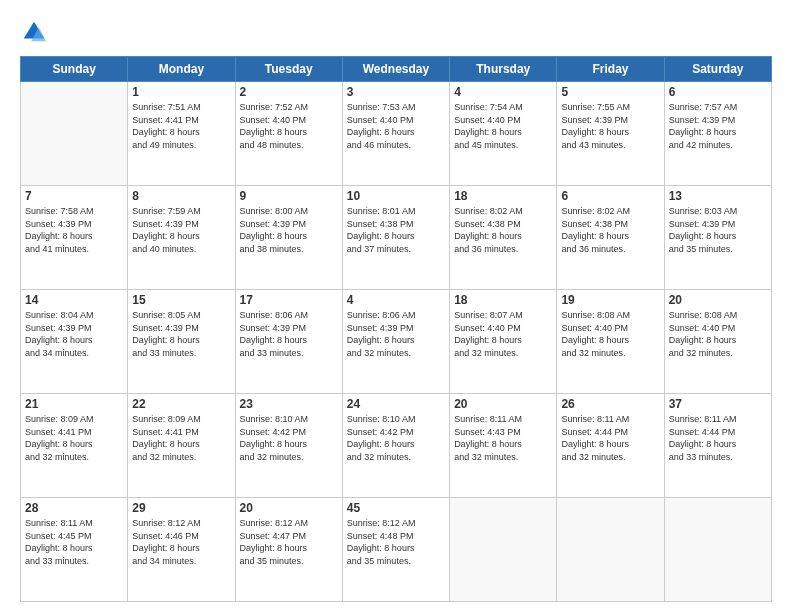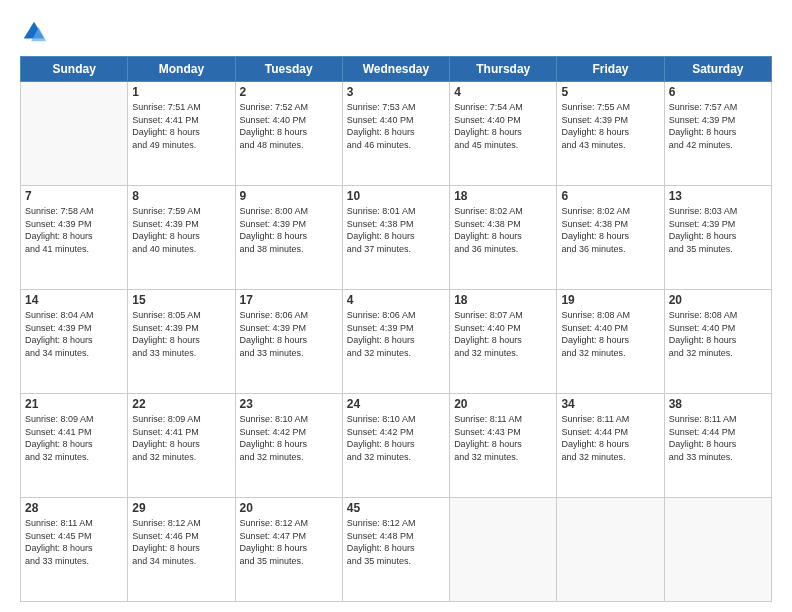--- a/index.html
+++ b/index.html
@@ -242,7 +242,7 @@
             <div class="day-info">Sunrise: 8:11 AM<br>Sunset: 4:43 PM<br>Daylight: 8 hours<br>and 32 minutes.</div>
           </td>
           <td>
-            <span class="day-num">34</span>
+            <span class="day-num">26</span>
             <div class="day-info">Sunrise: 8:11 AM<br>Sunset: 4:44 PM<br>Daylight: 8 hours<br>and 32 minutes.</div>
           </td>
           <td>

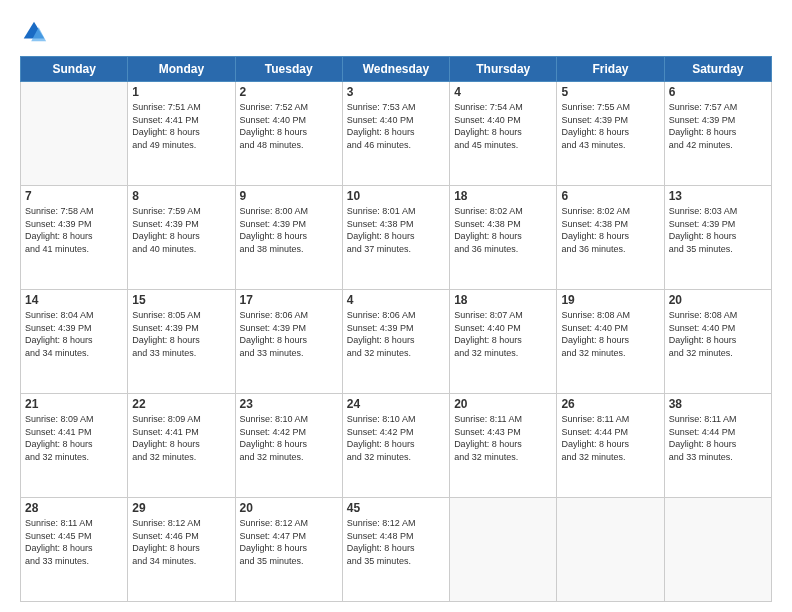--- a/index.html
+++ b/index.html
@@ -246,7 +246,7 @@
             <div class="day-info">Sunrise: 8:11 AM<br>Sunset: 4:44 PM<br>Daylight: 8 hours<br>and 32 minutes.</div>
           </td>
           <td>
-            <span class="day-num">38</span>
+            <span class="day-num">37</span>
             <div class="day-info">Sunrise: 8:11 AM<br>Sunset: 4:44 PM<br>Daylight: 8 hours<br>and 33 minutes.</div>
           </td>
         </tr>

